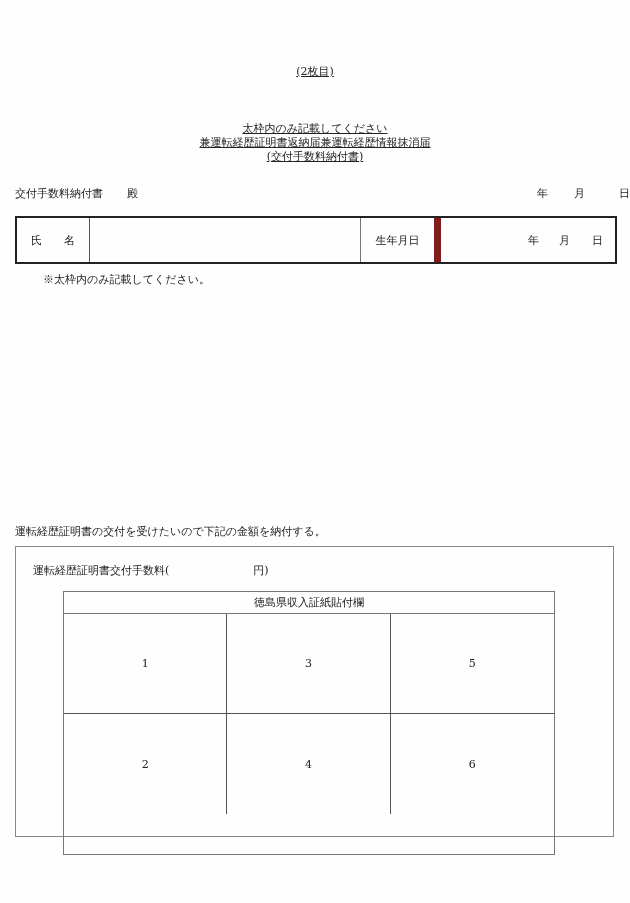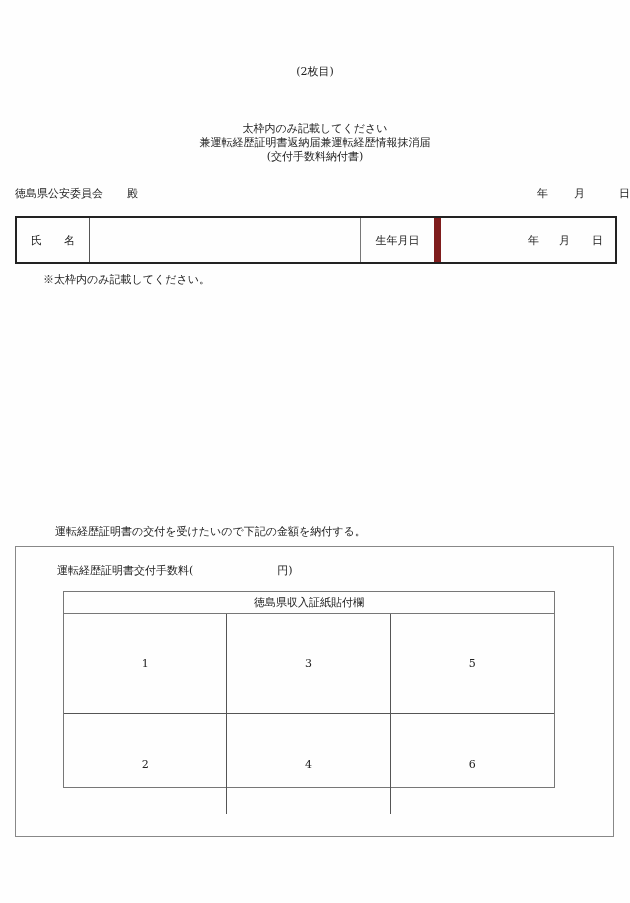--- a/index.html
+++ b/index.html
@@ -10,7 +10,7 @@
       font-size: 11px;
     }
     .abs { position: absolute; }
-    .center-text { left: 0; width: 630px; text-align: center; }
+    .center-text { left: 0; width: 630px; text-align: center; text-decoration: underline; }
     .sheet-no { top: 64px; }
     .title { top: 122px; line-height: 14px; }
     .addressee { left: 15px; top: 186px; }

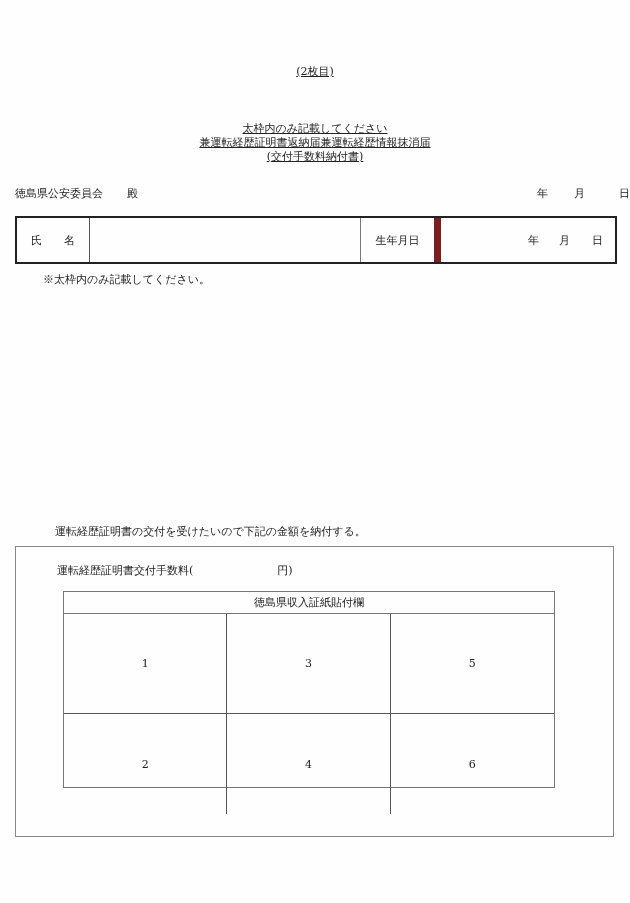--- a/index.html
+++ b/index.html
@@ -67,7 +67,7 @@
 </div>
 
 <div class="abs addressee">
-  <span>徳島県公安委員会</span><span class="dono">殿</span>
+  <span>交付手数料納付書</span><span class="dono">殿</span>
 </div>
 
 <div class="abs date-top">

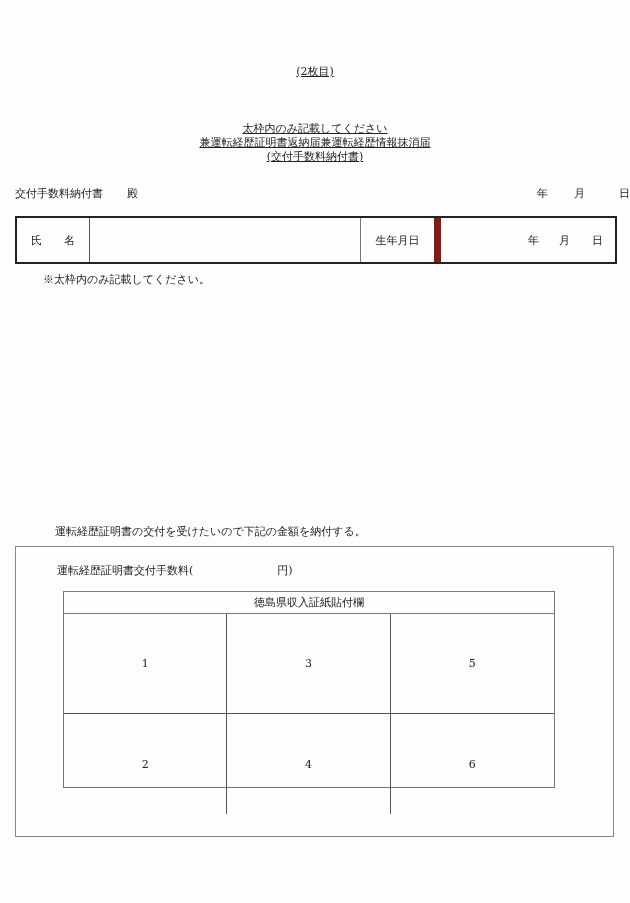--- a/index.html
+++ b/index.html
@@ -32,7 +32,7 @@
     .dob-date .y { margin-right: 20px; }
     .dob-date .m { margin-right: 22px; }
     .note { left: 15px; top: 272px; margin-left: 28px; }
-    .payment-text { left: 15px; top: 524px; margin-left: 40px; }
+    .payment-text { left: 15px; top: 524px; }
     .outer-box {
       left: 15px; top: 546px; width: 599px; height: 291px;
       border: 1px solid #888; box-sizing: border-box;

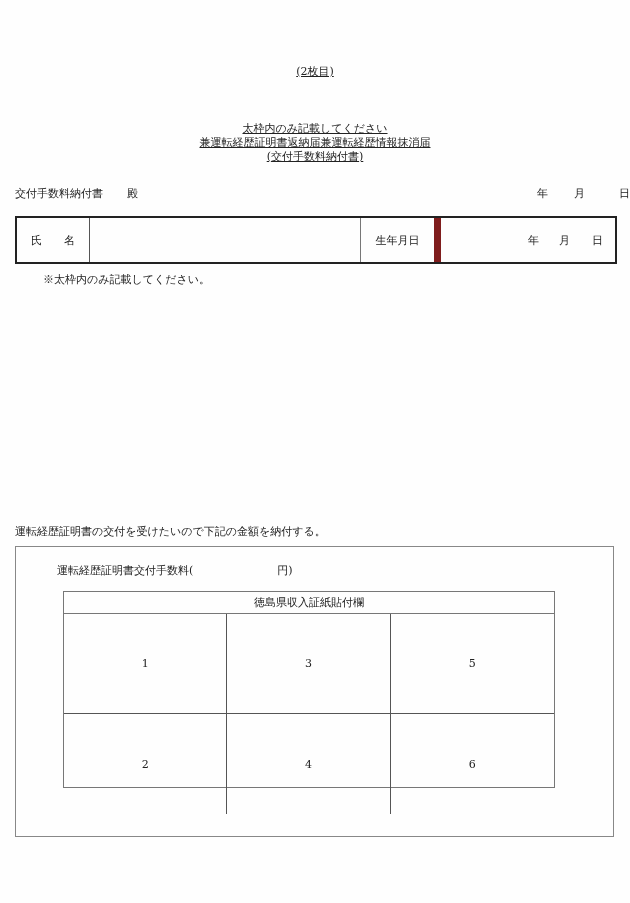--- a/index.html
+++ b/index.html
@@ -37,7 +37,7 @@
       left: 15px; top: 546px; width: 599px; height: 291px;
       border: 1px solid #888; box-sizing: border-box;
     }
-    .fee-line { left: 57px; top: 563px; }
+    .fee-line { left: 33px; top: 563px; }
     .fee-line .blank { display: inline-block; width: 84px; }
     .stamp-table {
       left: 63px; top: 591px; width: 492px; height: 197px;

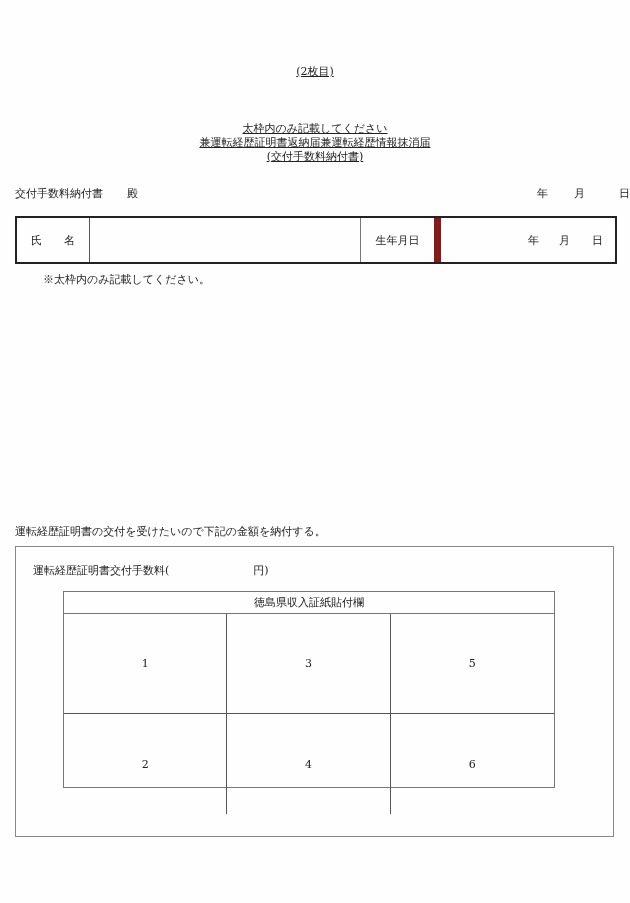--- a/index.html
+++ b/index.html
@@ -40,7 +40,7 @@
     .fee-line { left: 33px; top: 563px; }
     .fee-line .blank { display: inline-block; width: 84px; }
     .stamp-table {
-      left: 63px; top: 591px; width: 492px; height: 197px;
+      left: 63px; top: 591px; width: 492px; height: 264px;
       border: 1px solid #777; box-sizing: border-box;
     }
     .stamp-header {

